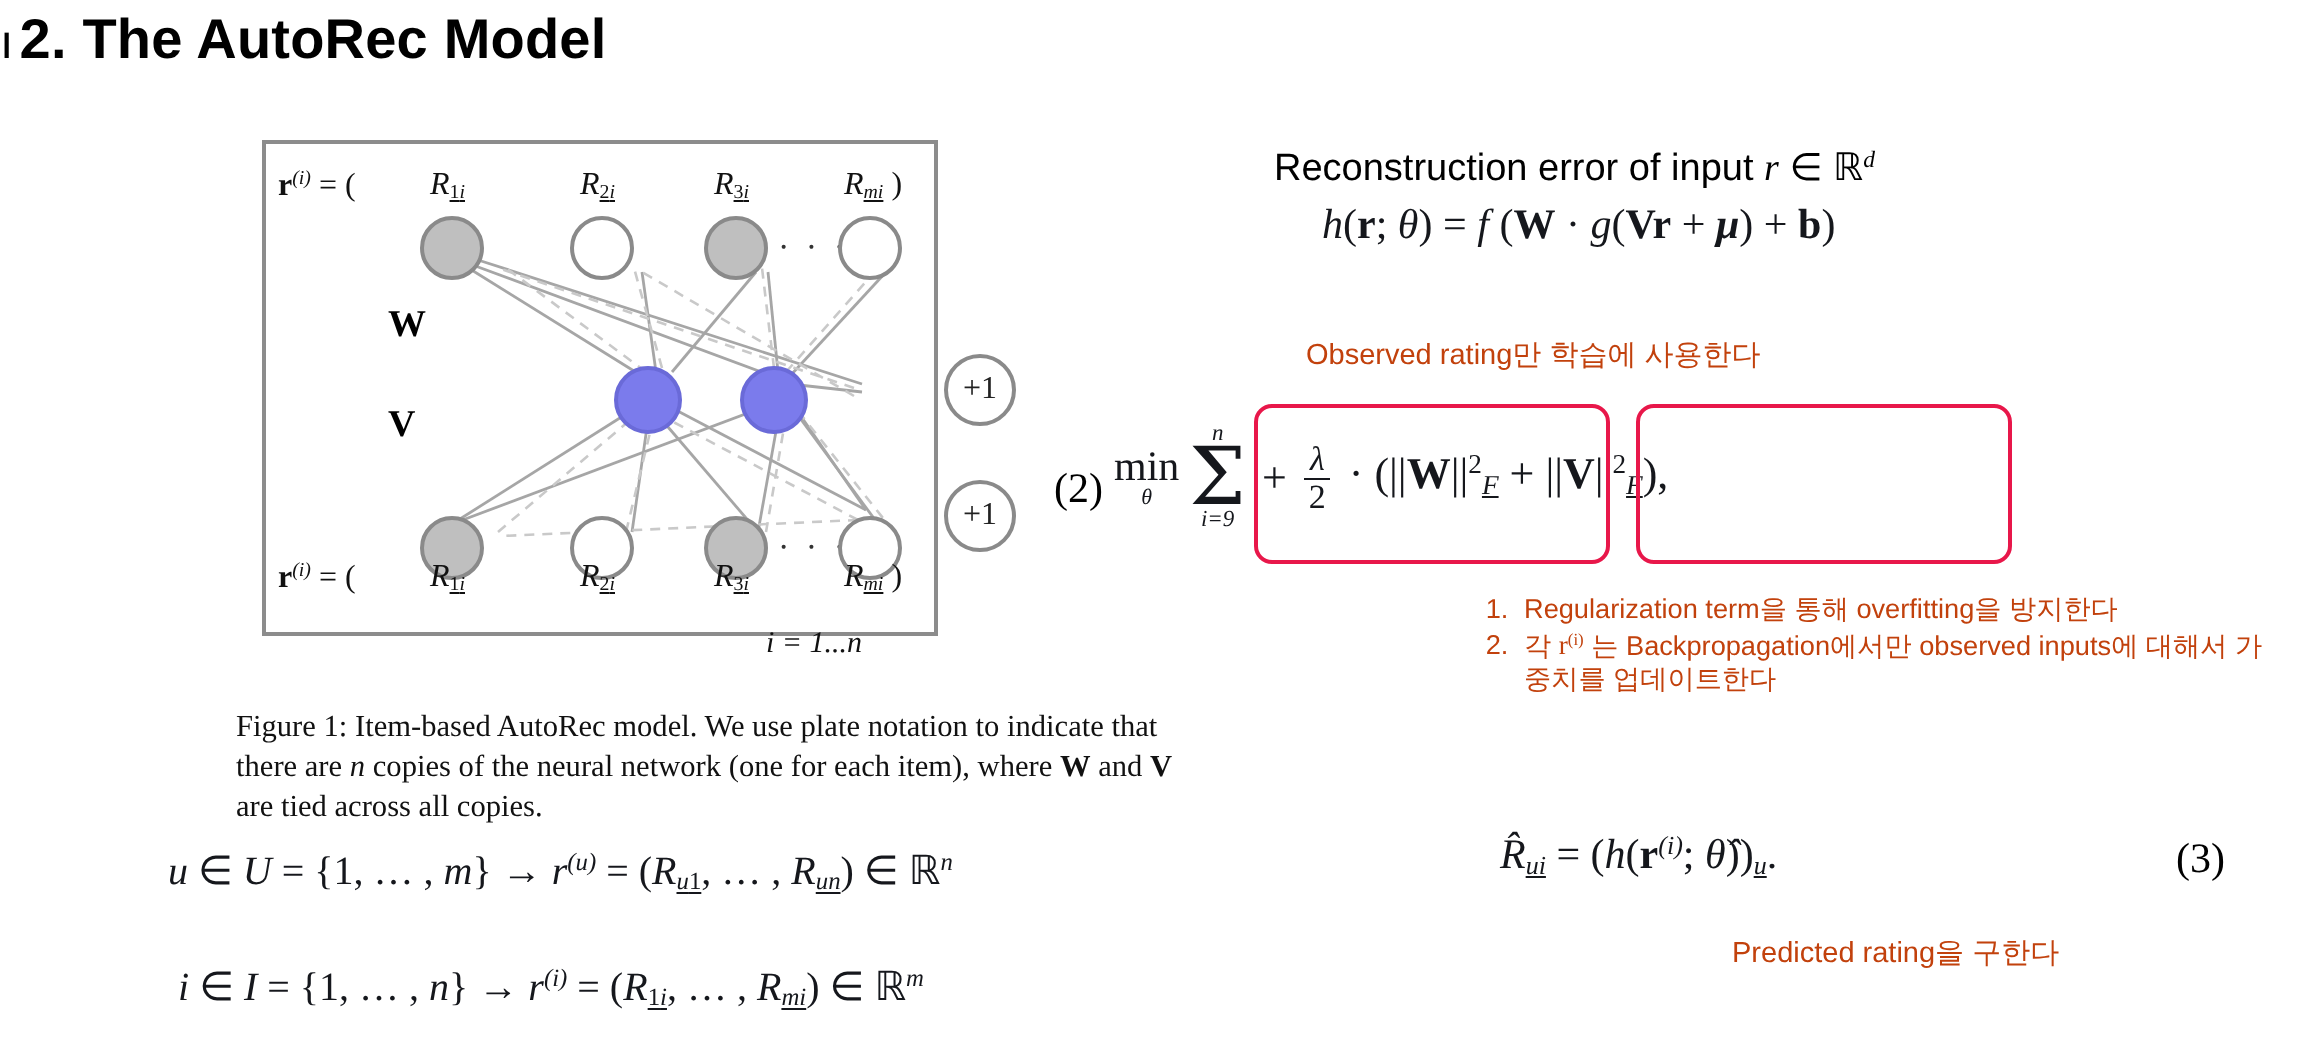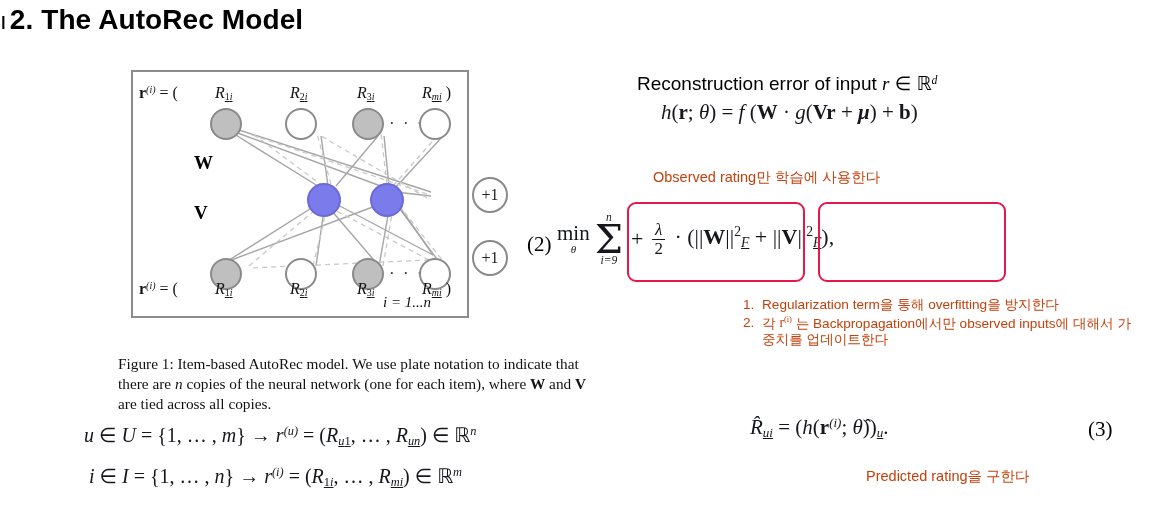--- a/index.html
+++ b/index.html
@@ -223,7 +223,7 @@
   <div class="mlabel" style="left:226px;top:210px;font-size:16px;"><i>R</i><span class="sub">3<i>i</i></span></div>
   <div class="mlabel" style="left:291px;top:210px;font-size:16px;"><i>R</i><span class="sub"><i>mi</i></span> )</div>
 
-  <div class="mlabel" style="left:252px;top:224px;font-size:15px;font-style:italic;">i = 1...n</div>
+  <div class="mlabel" style="left:252px;top:244px;font-size:15px;font-style:italic;">i = 1...n</div>
 
   <div class="node bias" style="left:341px;top:107px;width:36px;height:36px;">
     <span>+1</span>

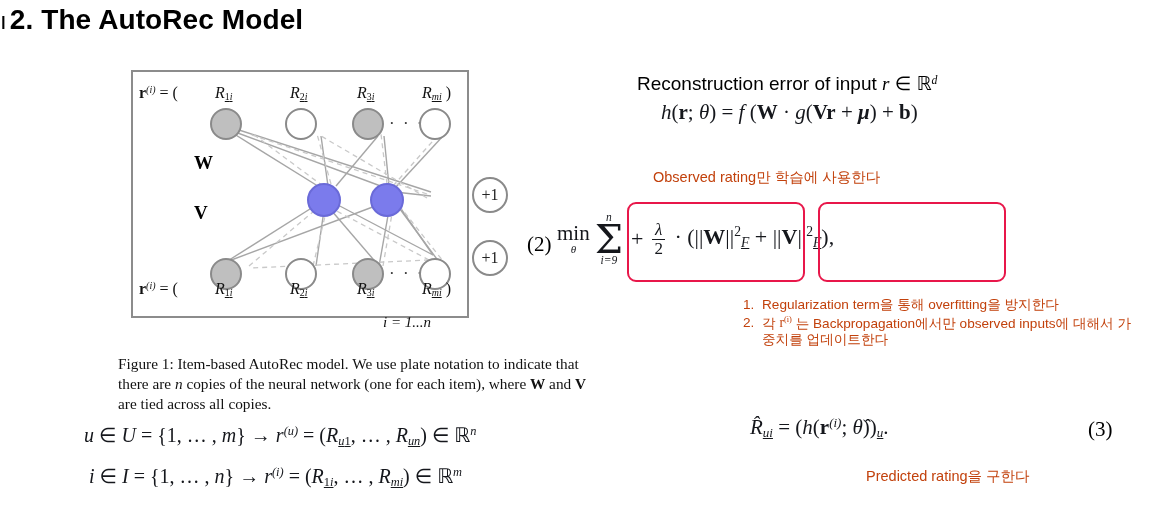--- a/index.html
+++ b/index.html
@@ -71,7 +71,7 @@
   }
   .lefteq .it{font-style:italic;}
   #eq-u{ left:84px; top:423px; }
-  #eq-i{ left:84px; top:464px; }
+  #eq-i{ left:84px; top:481px; }
   .bbR{font-family:"DejaVu Sans",sans-serif;}
 
   

